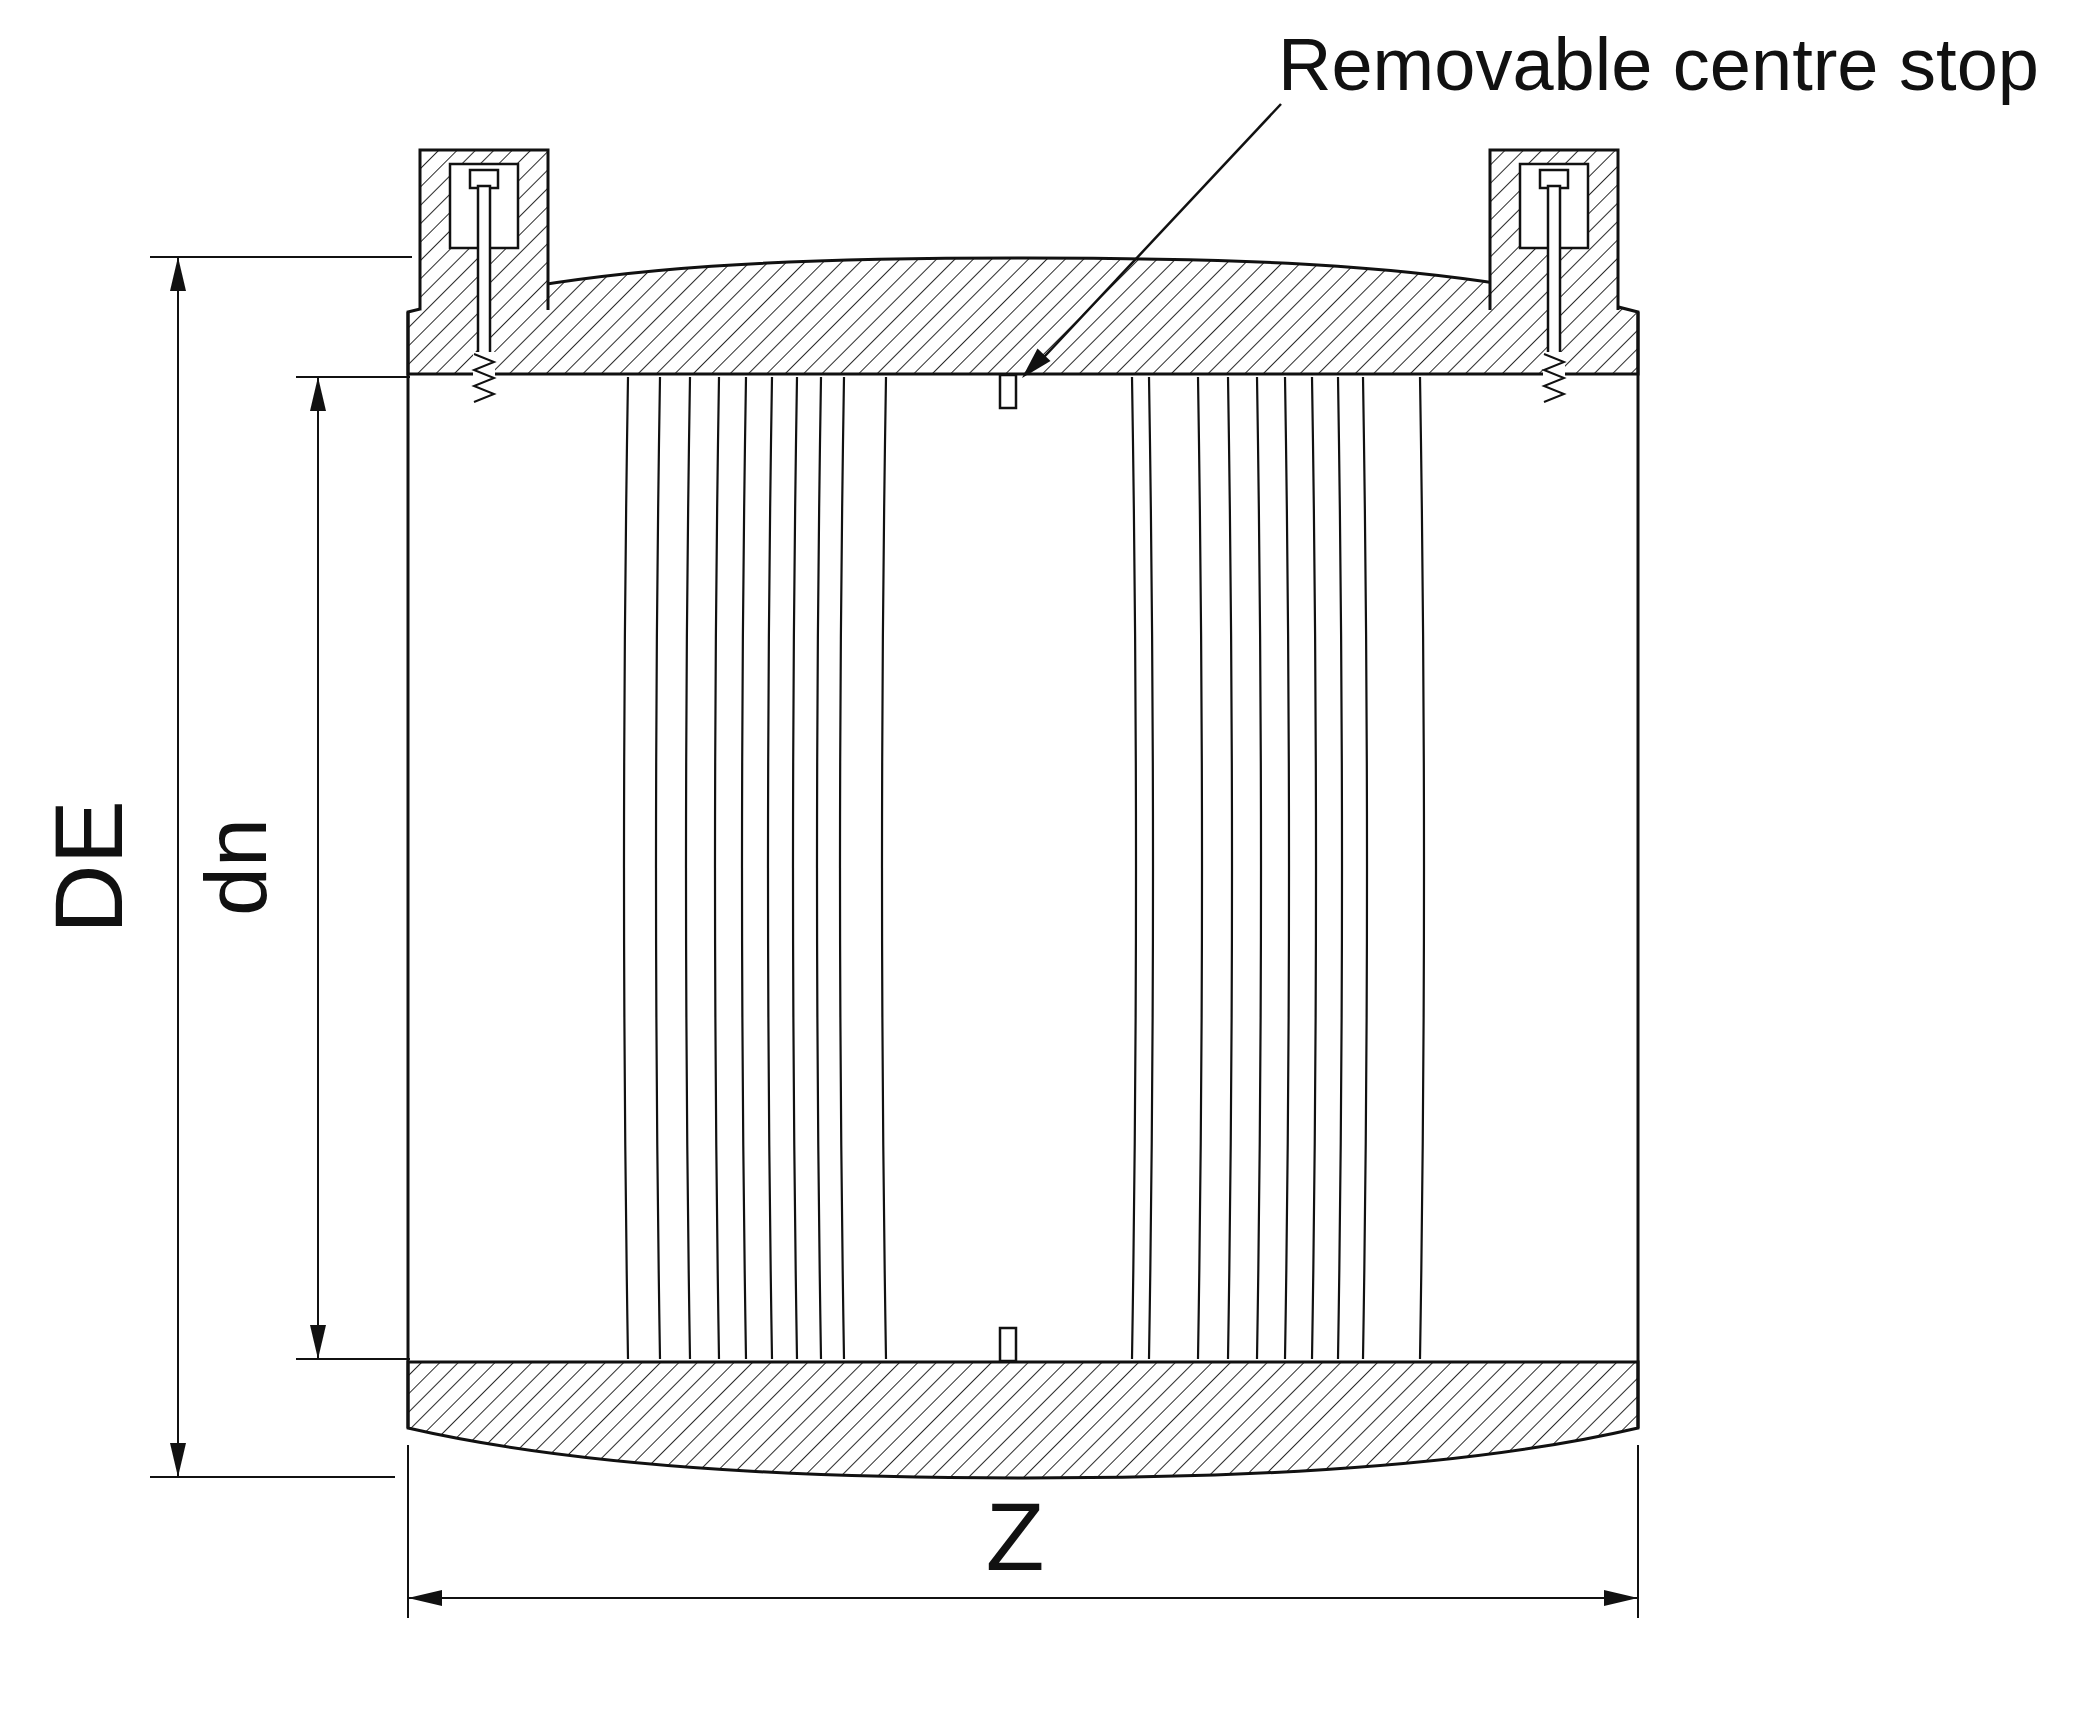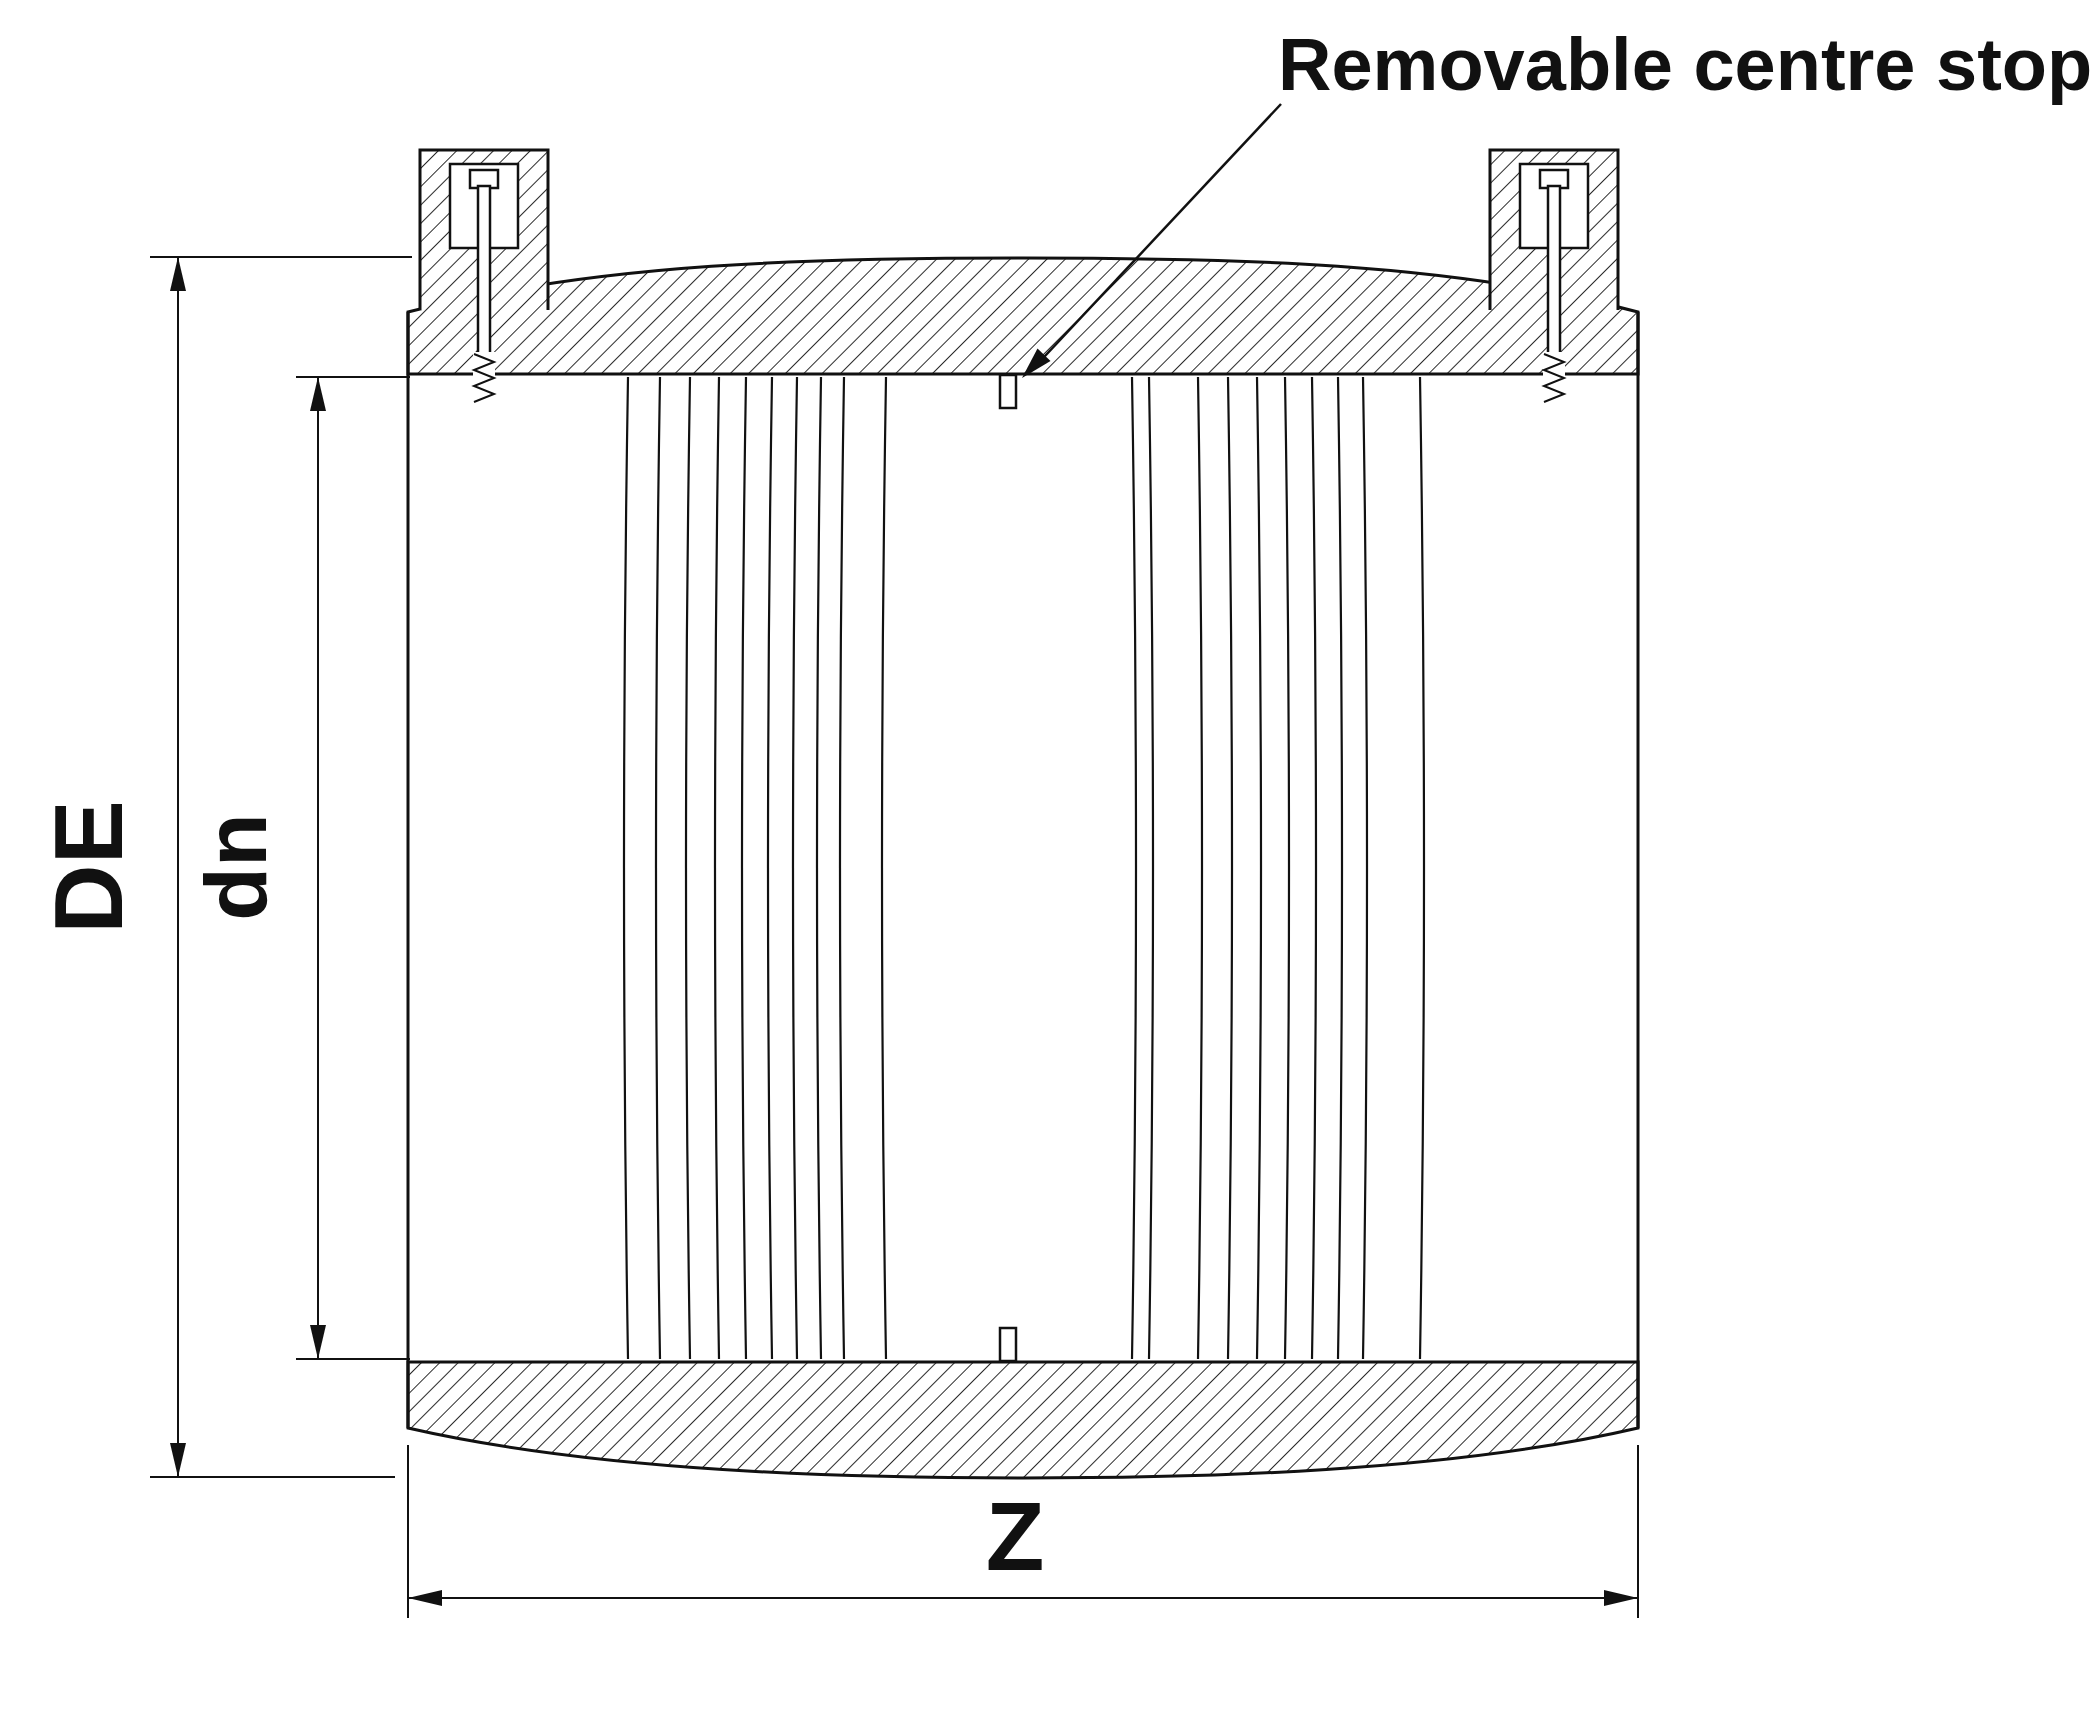--- a/index.html
+++ b/index.html
@@ -12,7 +12,6 @@
     height: 1727px;
     background: #ffffff;
     font-family: "Liberation Sans", sans-serif;
-    font-weight: bold;
   }
   svg { display: block; }
   text {

